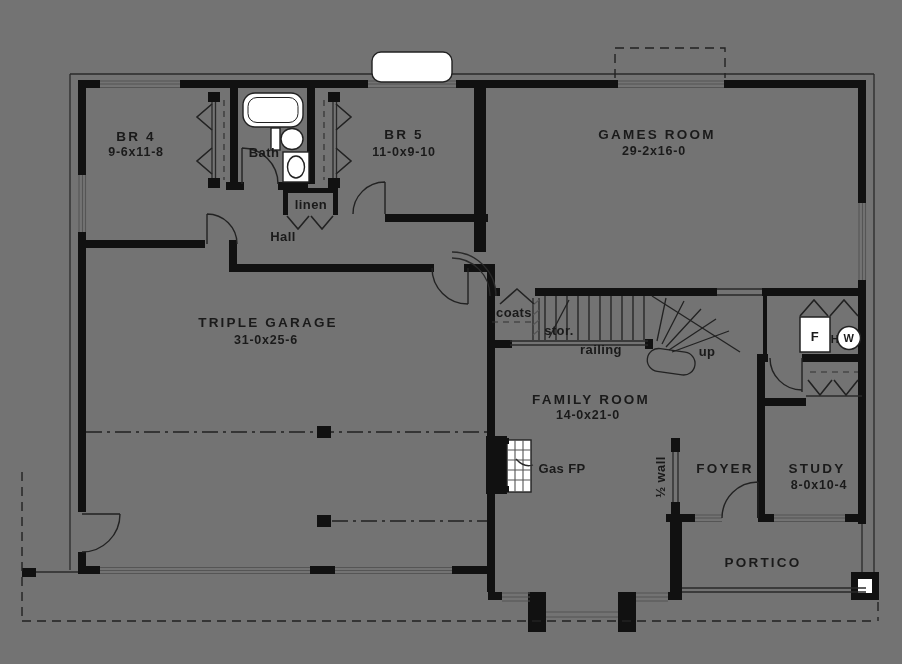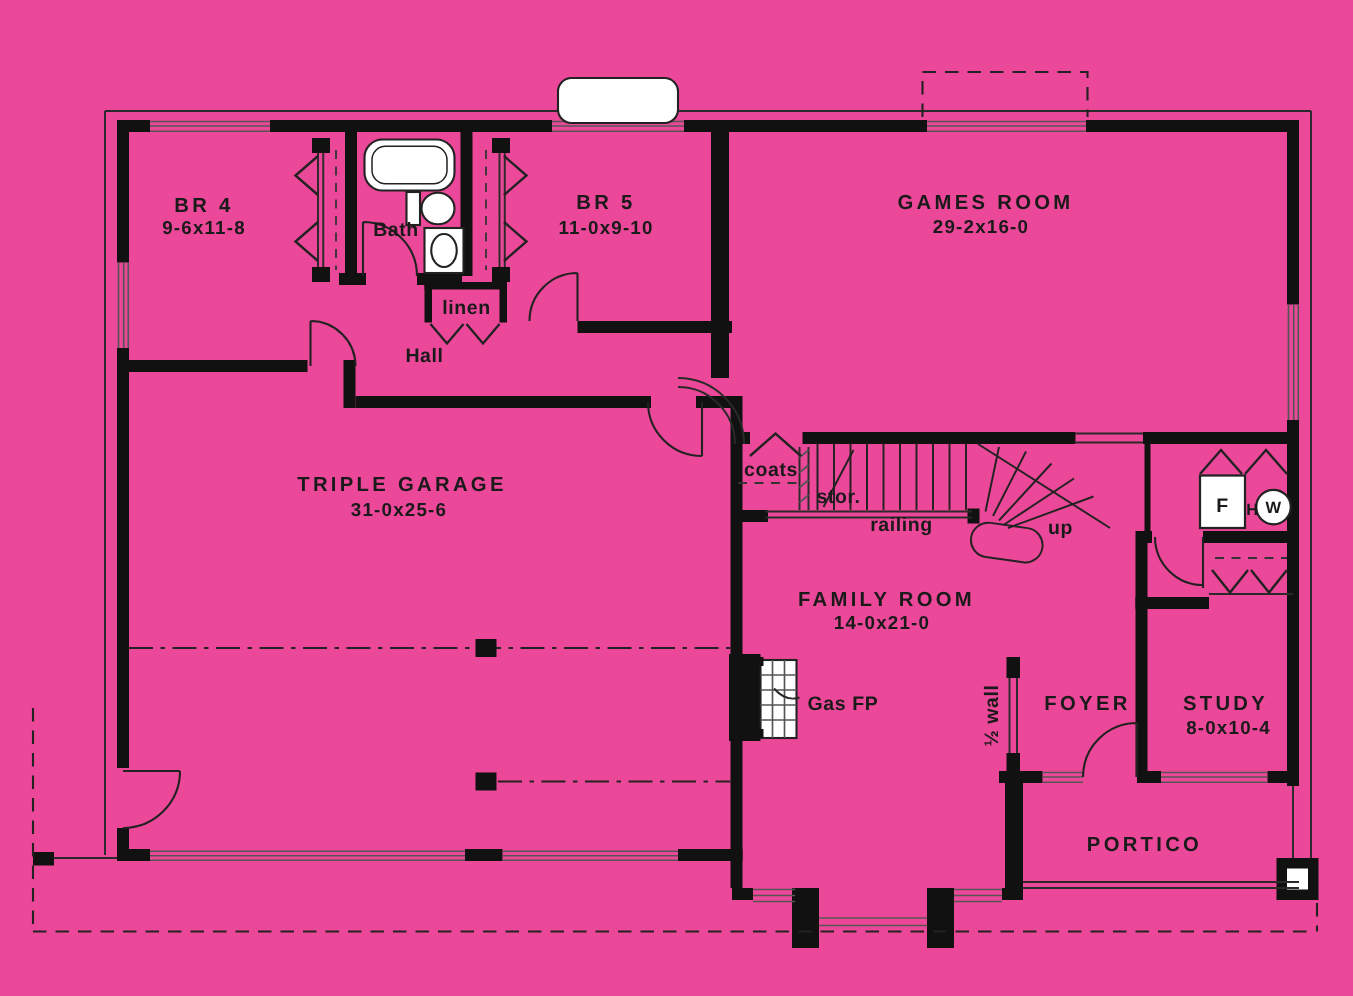--- a/index.html
+++ b/index.html
@@ -3,7 +3,7 @@
 <meta charset="utf-8">
 <style>
   html,body{margin:0;padding:0;background:#e8e8e8;}
-  .stage{position:relative;width:902px;height:664px;background:#ec4899;overflow:hidden;
+  .stage{position:relative;width:902px;height:664px;background:#737373;overflow:hidden;
          font-family:"Liberation Sans", sans-serif;}
   svg{position:absolute;left:0;top:0;}
   text{fill:#1a1a1a;}

